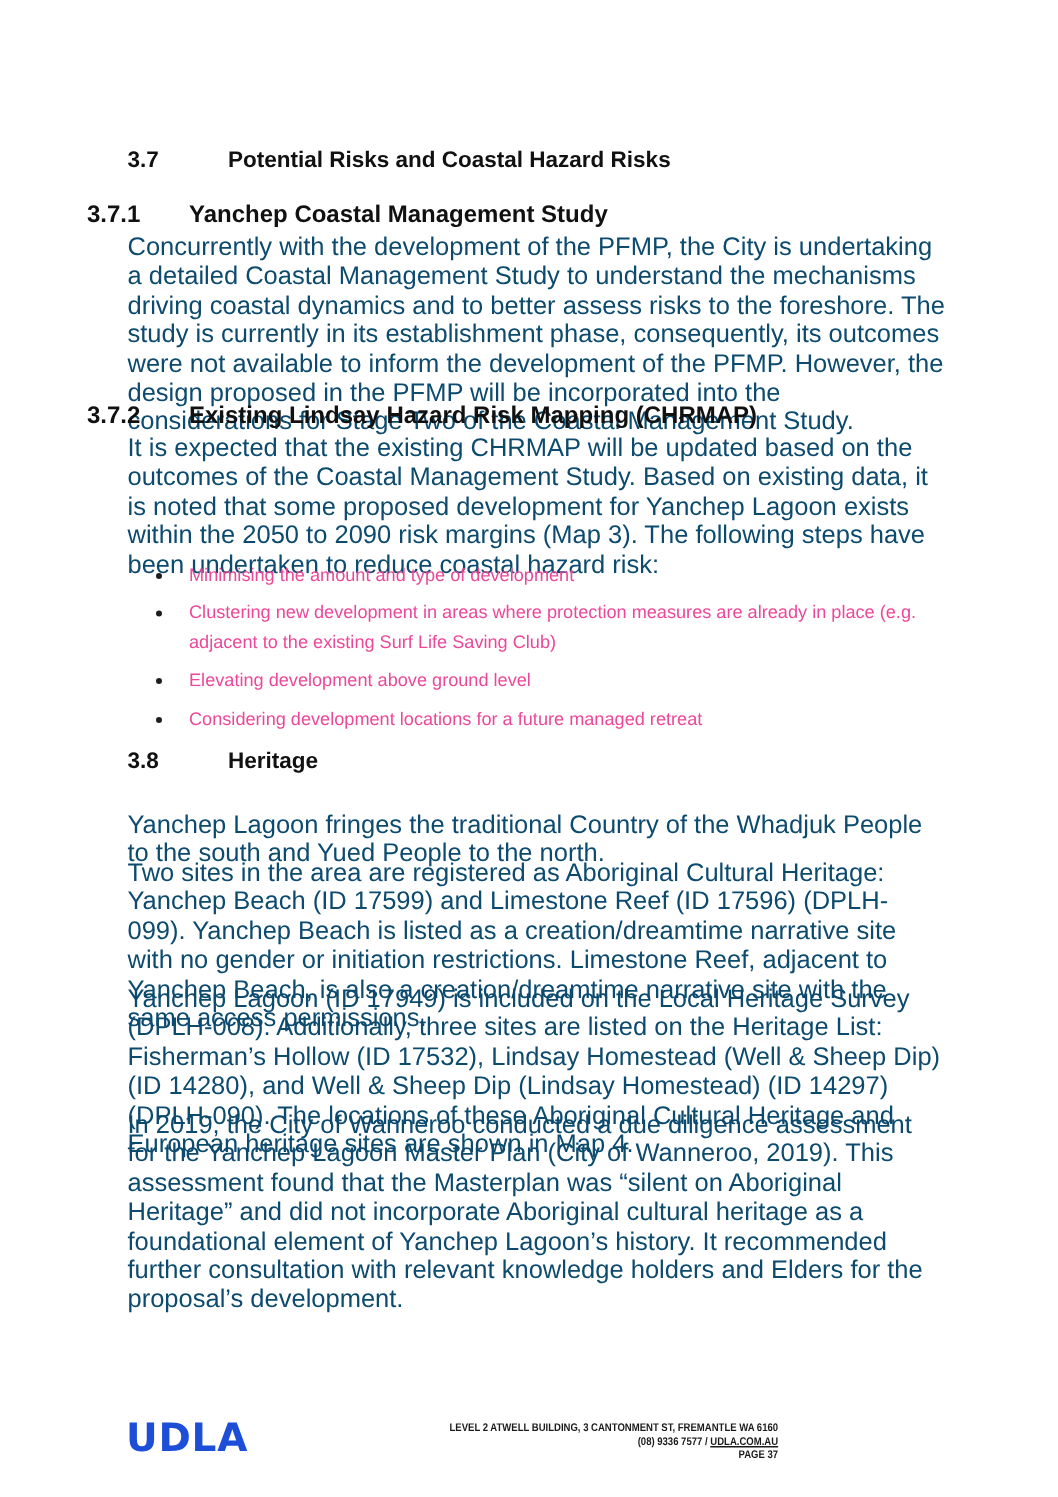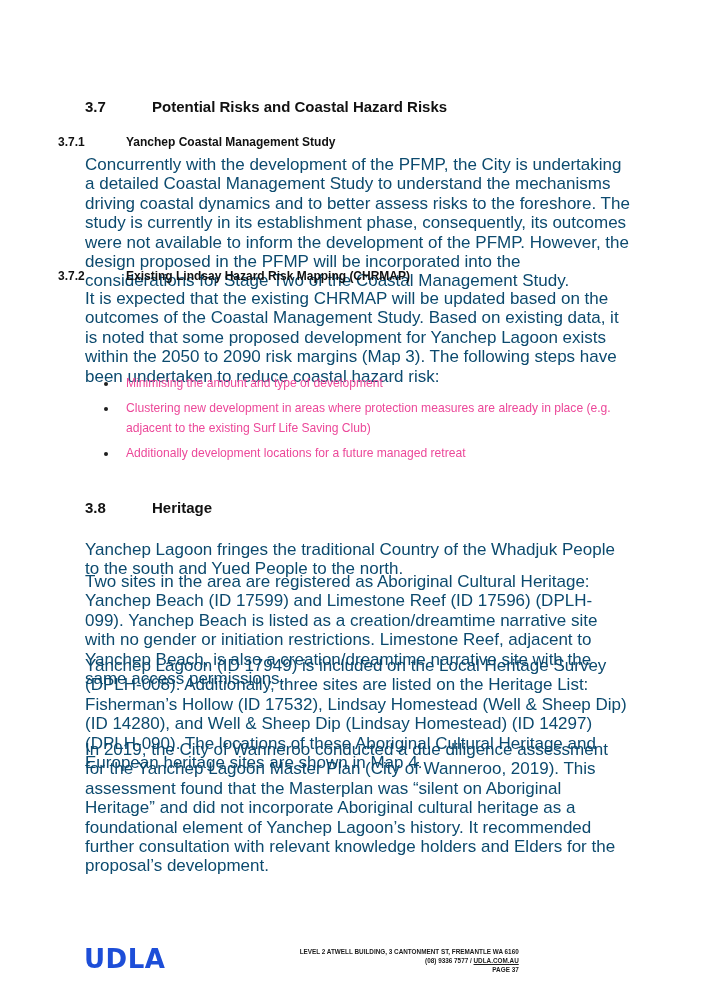--- a/index.html
+++ b/index.html
@@ -33,7 +33,7 @@
       position: absolute;
       left: 58px;
       font-weight: bold;
-      font-size: 12px;
+      font-size: 16px;
       color: #111;
       white-space: nowrap;
     }

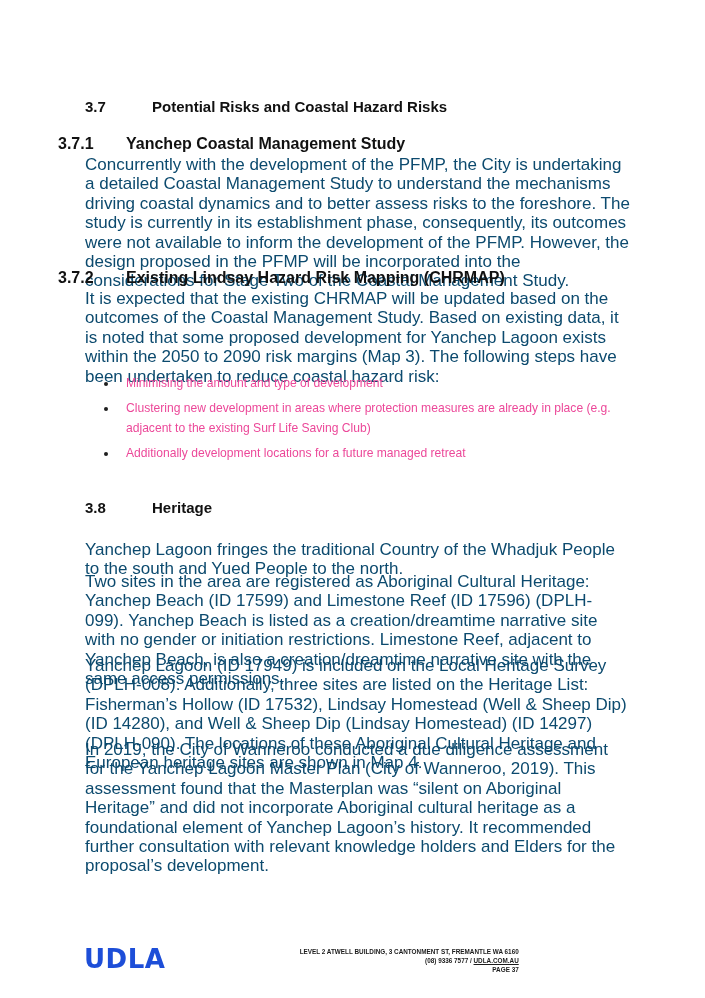--- a/index.html
+++ b/index.html
@@ -126,6 +126,7 @@
   <ul class="bullets" style="top:370px;">
     <li><span class="dot"></span><span>Minimising the amount and type of development</span></li>
     <li><span class="dot"></span><span>Clustering new development in areas where protection measures are already in place (e.g. adjacent to the existing Surf Life Saving Club)</span></li>
+    <li><span class="dot"></span><span>Elevating development above ground level</span></li>
     <li><span class="dot"></span><span>Additionally development locations for a future managed retreat</span></li>
   </ul>
 

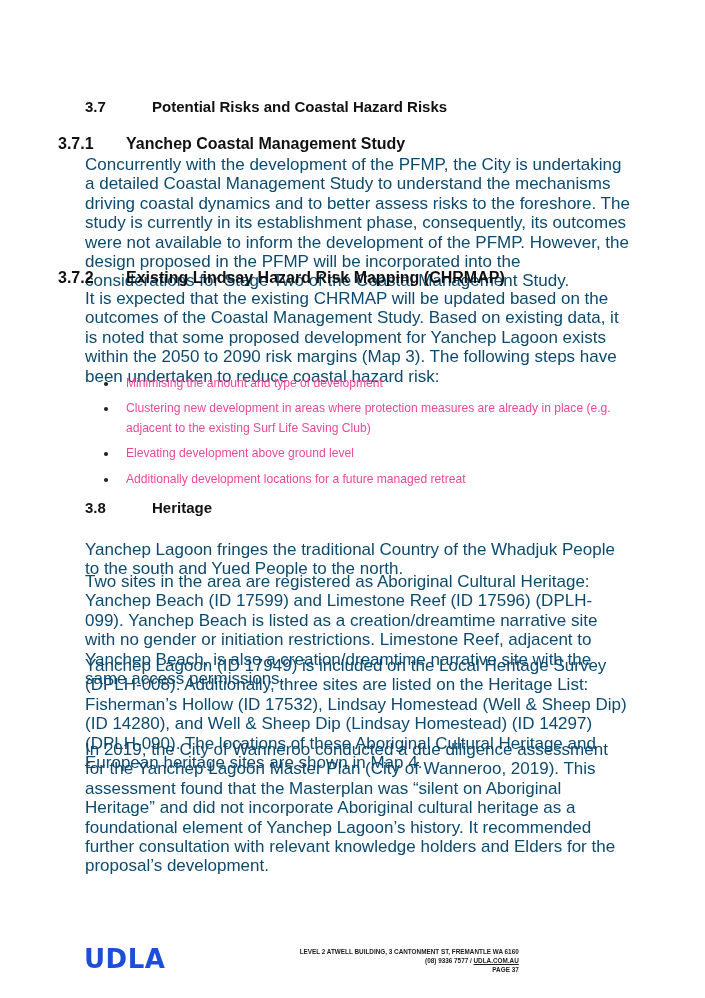--- a/index.html
+++ b/index.html
@@ -127,7 +127,7 @@
     <li><span class="dot"></span><span>Minimising the amount and type of development</span></li>
     <li><span class="dot"></span><span>Clustering new development in areas where protection measures are already in place (e.g. adjacent to the existing Surf Life Saving Club)</span></li>
     <li><span class="dot"></span><span>Elevating development above ground level</span></li>
-    <li><span class="dot"></span><span>Additionally development locations for a future managed retreat</span></li>
+    <li><span class="dot"></span><span>Considering development locations for a future managed retreat</span></li>
   </ul>
 
   <div class="h2" style="top:495px;">

